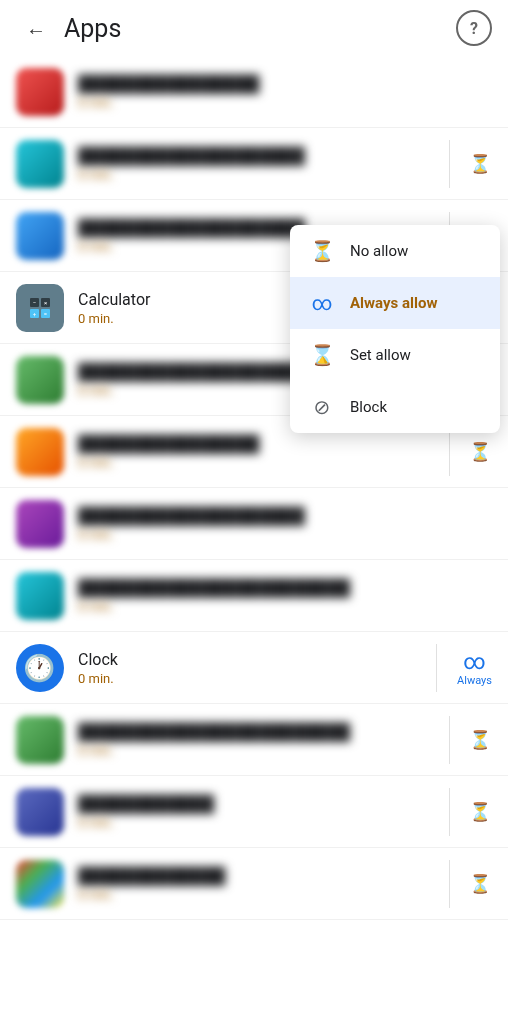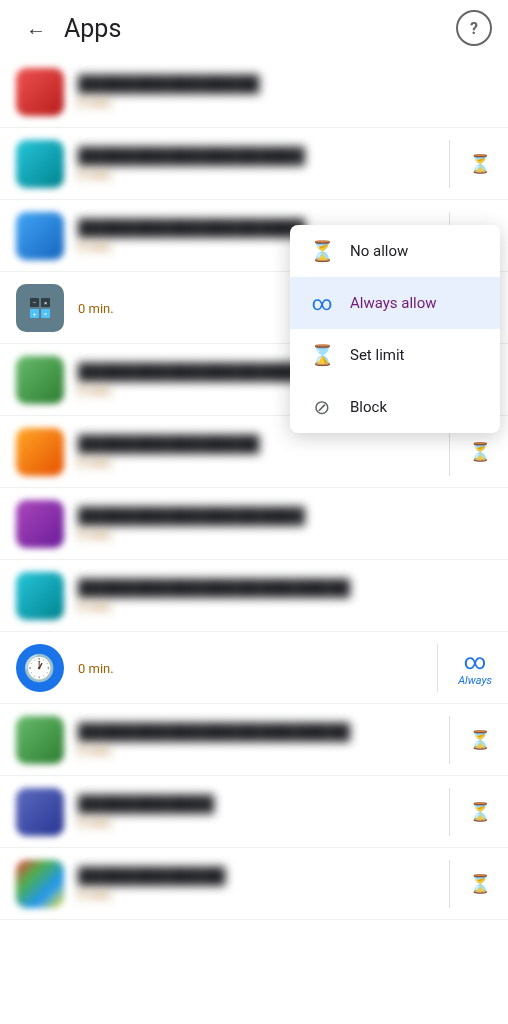--- a/index.html
+++ b/index.html
@@ -309,6 +309,7 @@
       </div>
     </div>
     <div class="app-info">
+      <div class="app-name">Calculator</div>
       <div class="app-time">0 min.</div>
     </div>
   </div>

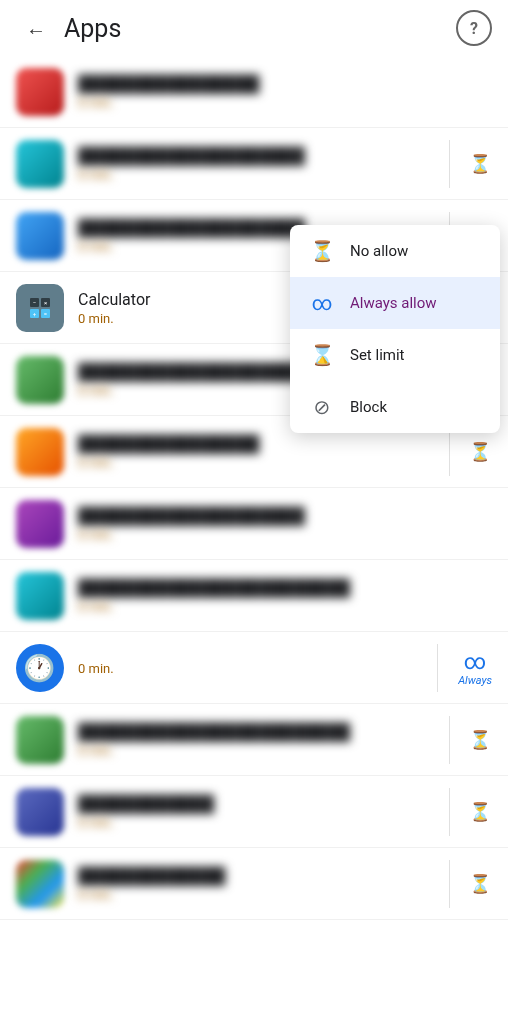--- a/index.html
+++ b/index.html
@@ -246,8 +246,8 @@
       color: #202124;
     }
     .menu-item.selected .menu-item-label {
-      color: #701a75;
-      font-weight: 400;
+      color: #a16207;
+      font-weight: 700;
     }
   </style>
 </head>

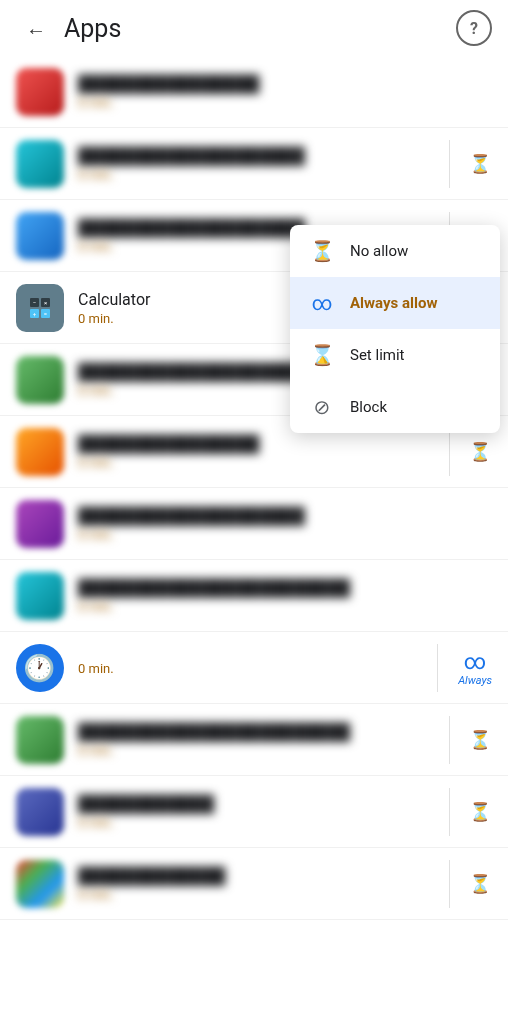--- a/index.html
+++ b/index.html
@@ -422,7 +422,7 @@
 
   <div class="menu-item">
     <span class="menu-item-icon">⌛</span>
-    <span class="menu-item-label">Set limit</span>
+    <span class="menu-item-label">Set allow</span>
   </div>
 
   <div class="menu-item">

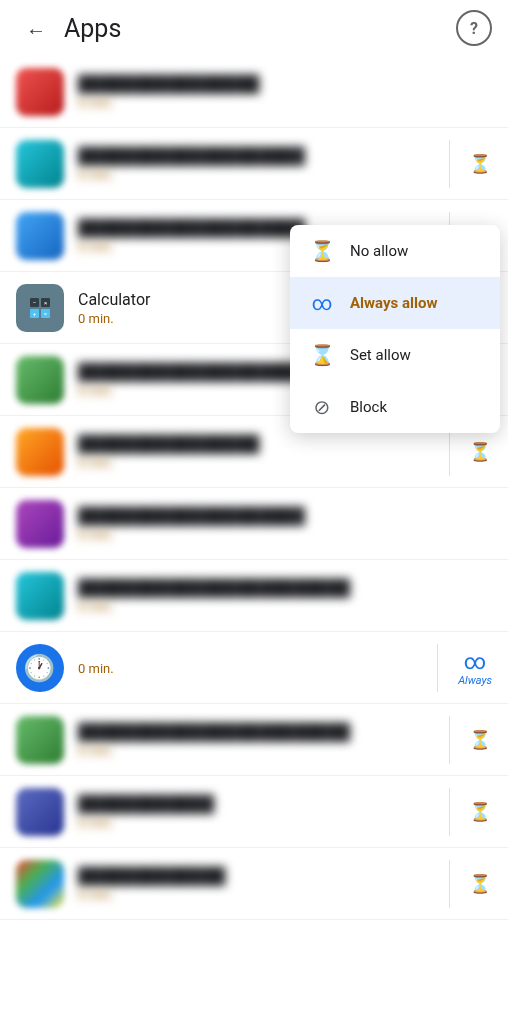--- a/index.html
+++ b/index.html
@@ -357,6 +357,7 @@
   <div class="app-item">
     <div class="clock-icon">🕐</div>
     <div class="app-info">
+      <div class="app-name">Clock</div>
       <div class="app-time">0 min.</div>
     </div>
     <div class="divider"></div>

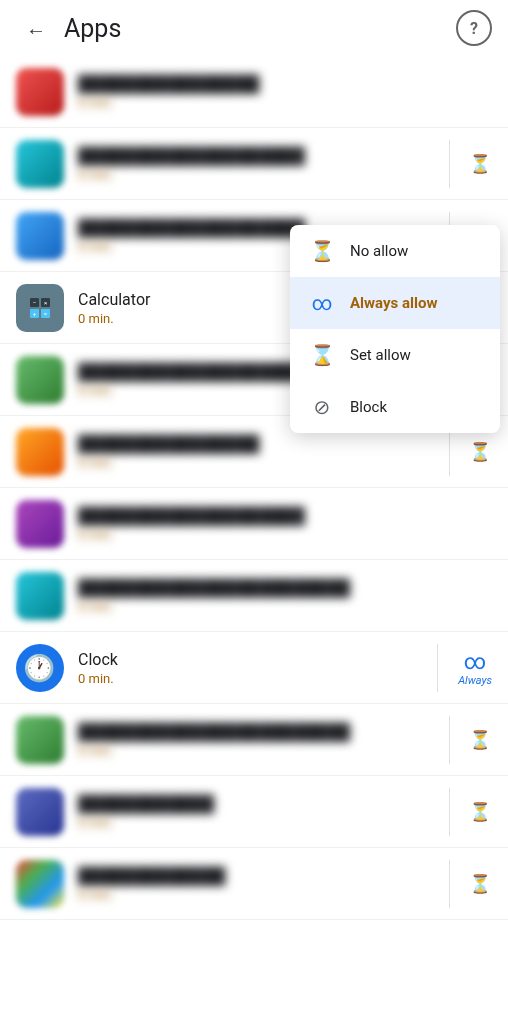--- a/index.html
+++ b/index.html
@@ -104,7 +104,6 @@
       font-size: 11px;
       color: #1a73e8;
       text-align: center;
-      font-style: italic;
     }
     .always-container {
       display: flex;

